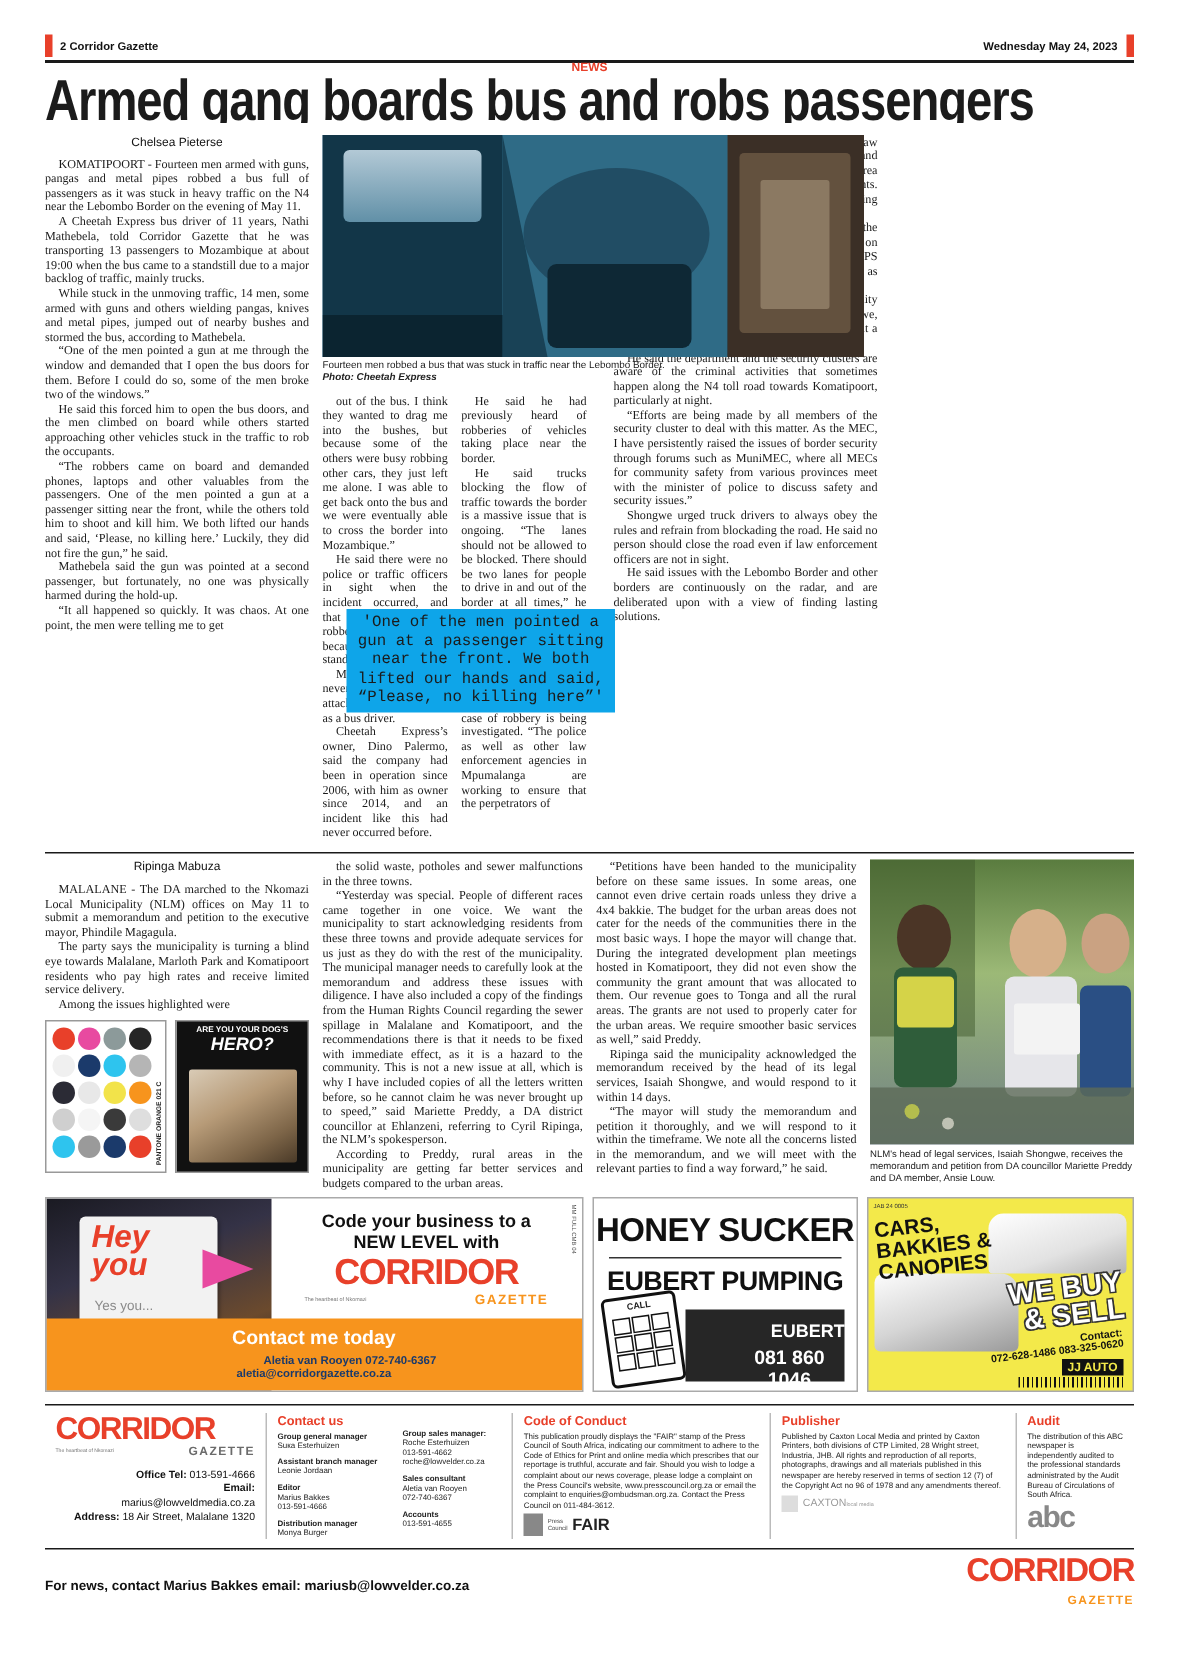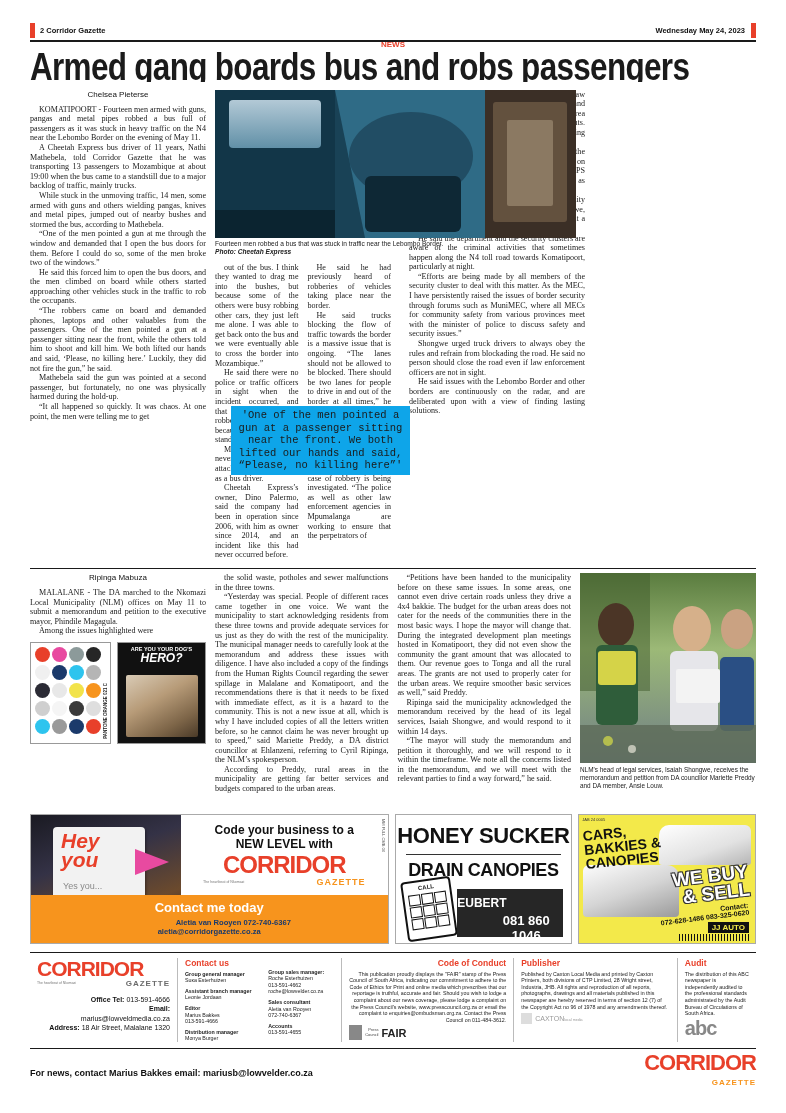--- a/index.html
+++ b/index.html
@@ -228,6 +228,7 @@
     <div class="col">
       <div class="byline">Ripinga Mabuza</div>
       <p class="body">MALALANE - The DA marched to the Nkomazi Local Municipality (NLM) offices on May 11 to submit a memorandum and petition to the executive mayor, Phindile Magagula.</p>
+      <p class="body">The party says the municipality is turning a blind eye towards Malalane, Marloth Park and Komatipoort residents who pay high rates and receive limited service delivery.</p>
       <p class="body">Among the issues highlighted were</p>
 
       <div class="miniads">

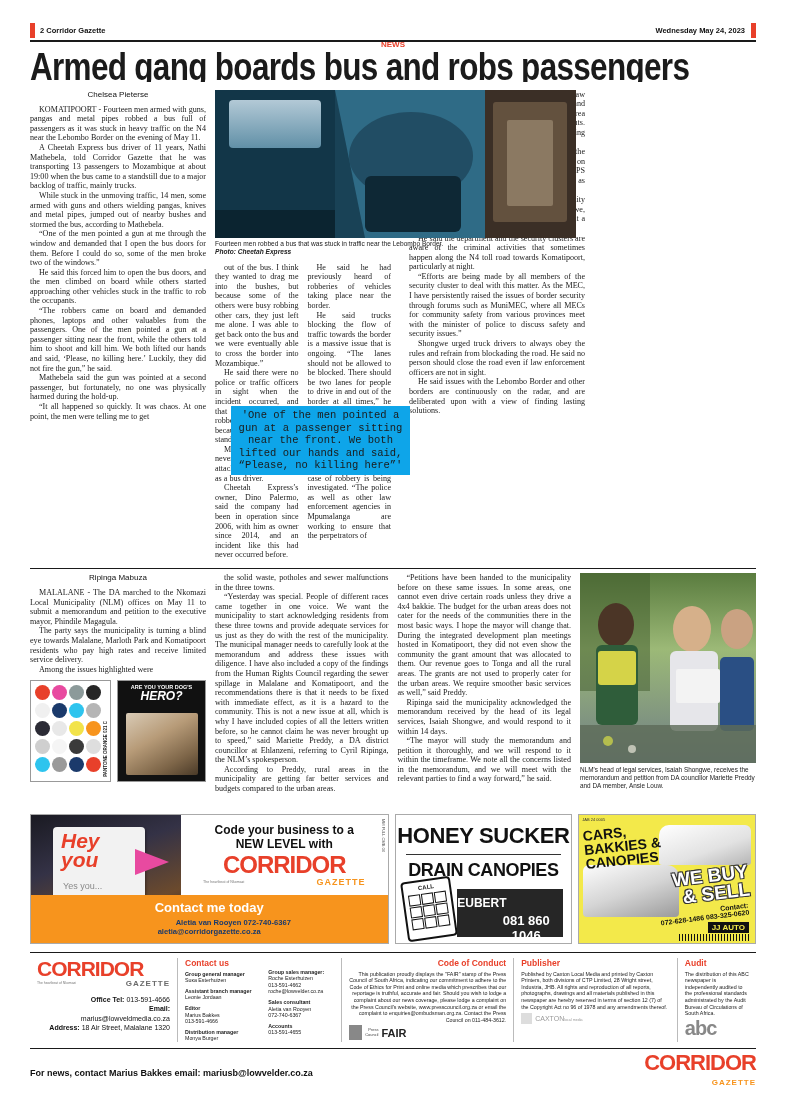--- a/index.html
+++ b/index.html
@@ -55,7 +55,7 @@
   .photo2{width:100%;height:190px;background:linear-gradient(170deg,#5a7c3f 0%,#8ba85f 25%,#cbd3c6 55%,#6d7e86 100%);position:relative;overflow:hidden;}
 
   
-  .adrow{display:flex;gap:6px;margin-top:20px;height:130px;}
+  .adrow{display:flex;gap:6px;margin-top:4px;height:130px;}
   .ad1{width:357px;border:1px solid #aaa;position:relative;background:#fff;overflow:hidden;}
   .ad1 .left{position:absolute;left:0;top:0;width:150px;height:100%;background:linear-gradient(160deg,#1a1a22 0%,#343246 35%,#6b4a2d 70%,#1d1c24 100%);}
   .ad1 .card{position:absolute;left:22px;top:12px;width:92px;height:78px;background:#f2f2f2;border-radius:4px;box-shadow:1px 2px 3px rgba(0,0,0,.4);}

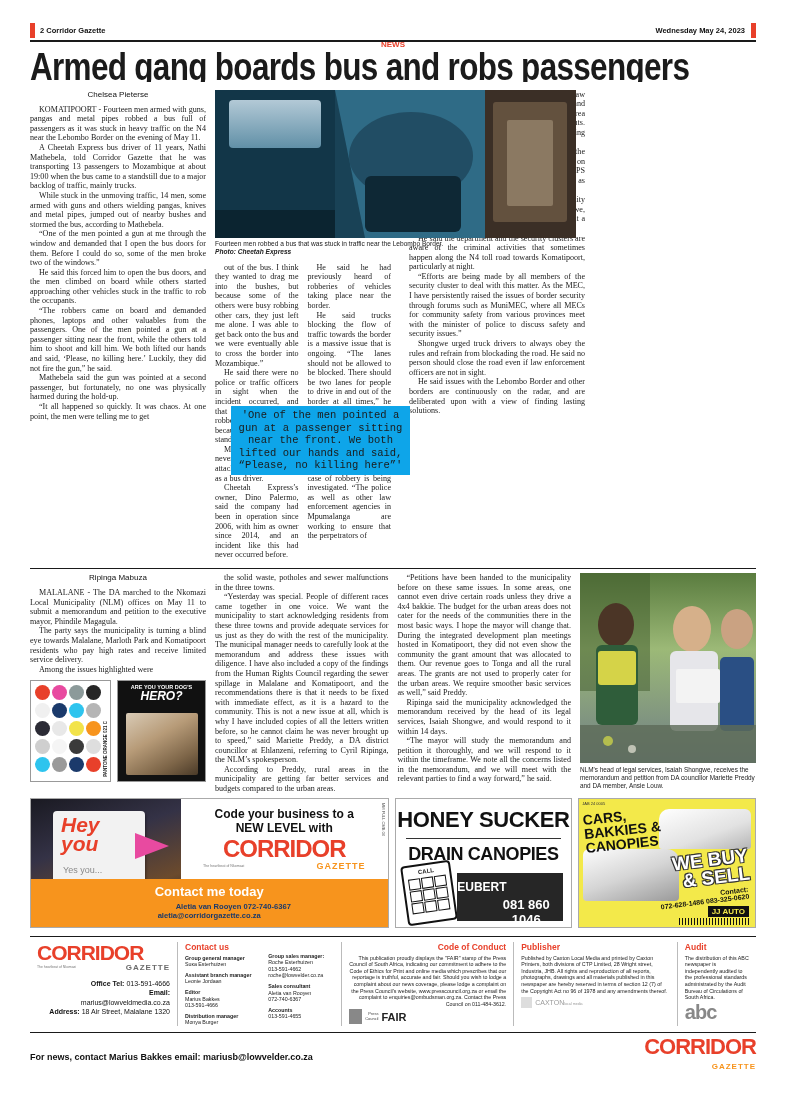--- a/index.html
+++ b/index.html
@@ -340,7 +340,7 @@
     <div class="ad2">
       <div class="h1t">HONEY SUCKER</div>
       <div class="divline"></div>
-      <div class="h2t">DRAIN CANOPIES</div>
+      <div class="h2t">EUBERT PUMPING</div>
       <div class="phone">
         <div class="lbl">CALL</div>
         <div class="keys">

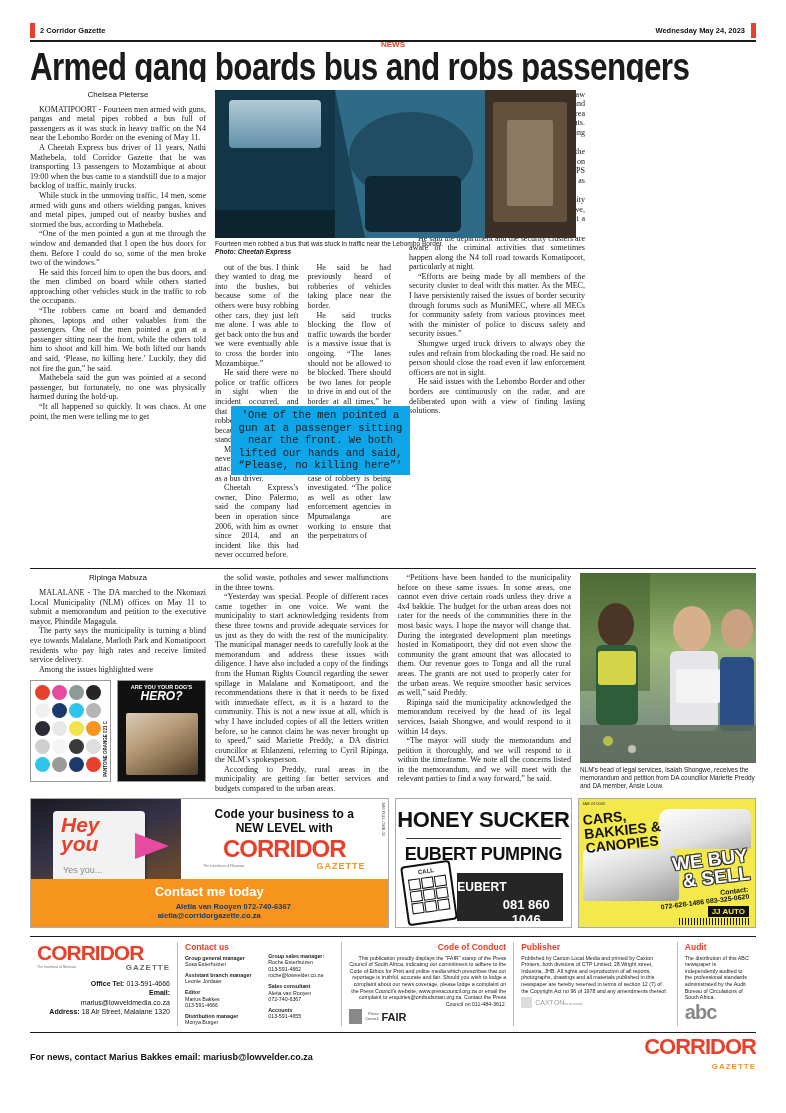--- a/index.html
+++ b/index.html
@@ -81,7 +81,7 @@
   .ad2 .divline{height:1px;background:#333;margin:5px 10px;}
   .ad2 .h2t{font-family:"Liberation Sans",sans-serif;font-weight:bold;font-size:18px;text-align:center;color:#111;letter-spacing:-0.4px;}
   .ad2 .blackbox{position:absolute;right:8px;bottom:6px;width:106px;height:48px;background:#262626;}
-  .ad2 .blackbox .n1{font-family:"Liberation Sans",sans-serif;font-weight:bold;font-size:12px;color:#fff;text-align:left;margin-top:7px;}
+  .ad2 .blackbox .n1{font-family:"Liberation Sans",sans-serif;font-weight:bold;font-size:12px;color:#fff;text-align:right;margin-top:7px;}
   .ad2 .blackbox .n2{font-family:"Liberation Sans",sans-serif;font-weight:bold;font-size:13px;color:#fff;text-align:center;margin-top:3px;padding-left:32px;}
   .ad2 .phone{position:absolute;left:8px;bottom:4px;width:46px;height:56px;background:#fff;border:2px solid #111;border-radius:4px;transform:rotate(-8deg);}
   .ad2 .phone .lbl{font-family:"Liberation Sans",sans-serif;font-size:6px;font-weight:bold;text-align:center;margin-top:3px;}

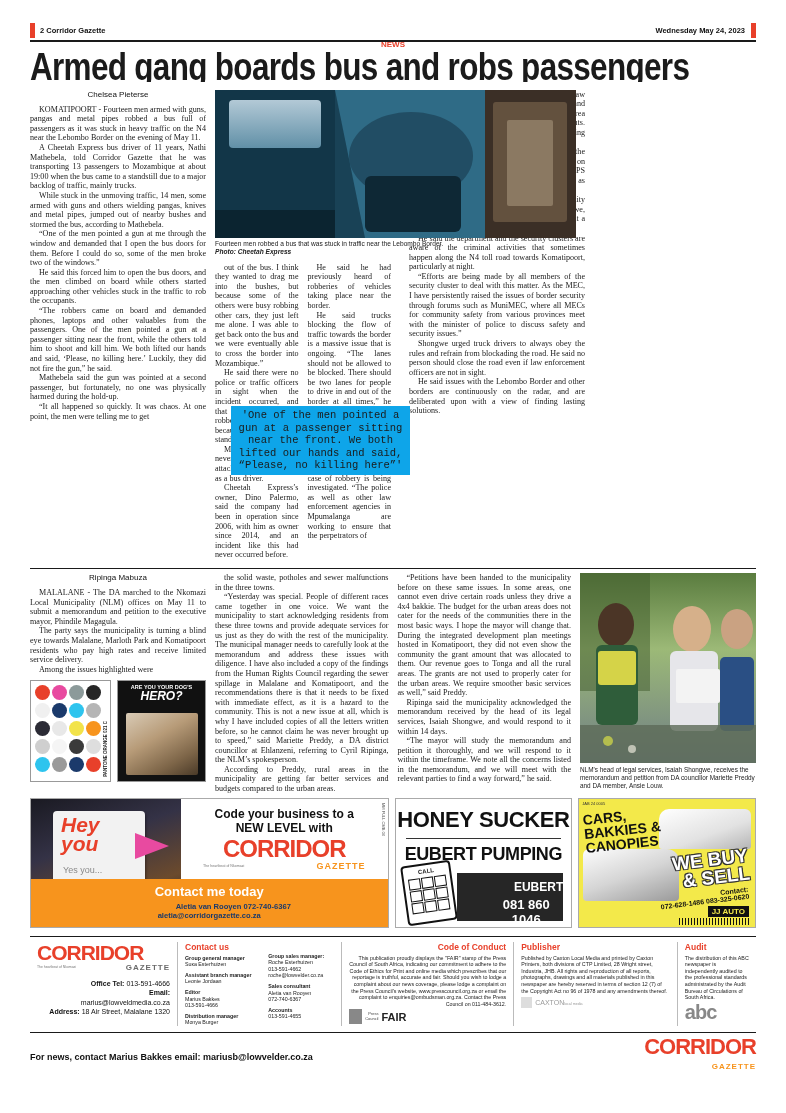--- a/index.html
+++ b/index.html
@@ -432,7 +432,7 @@
       <div class="ftxt">013-591-4655</div>
     </div>
 
-    <div class="fcol b-left" style="width:186px;text-align:right;">
+    <div class="fcol b-left" style="width:186px;">
       <div class="fhead">Code of Conduct</div>
       <div class="ftxt">This publication proudly displays the "FAIR" stamp of the Press Council of South Africa, indicating our commitment to adhere to the Code of Ethics for Print and online media which prescribes that our reportage is truthful, accurate and fair. Should you wish to lodge a complaint about our news coverage, please lodge a complaint on the Press Council's website, www.presscouncil.org.za or email the complaint to enquiries@ombudsman.org.za. Contact the Press Council on 011-484-3612.</div>
       <div class="fairbox">

